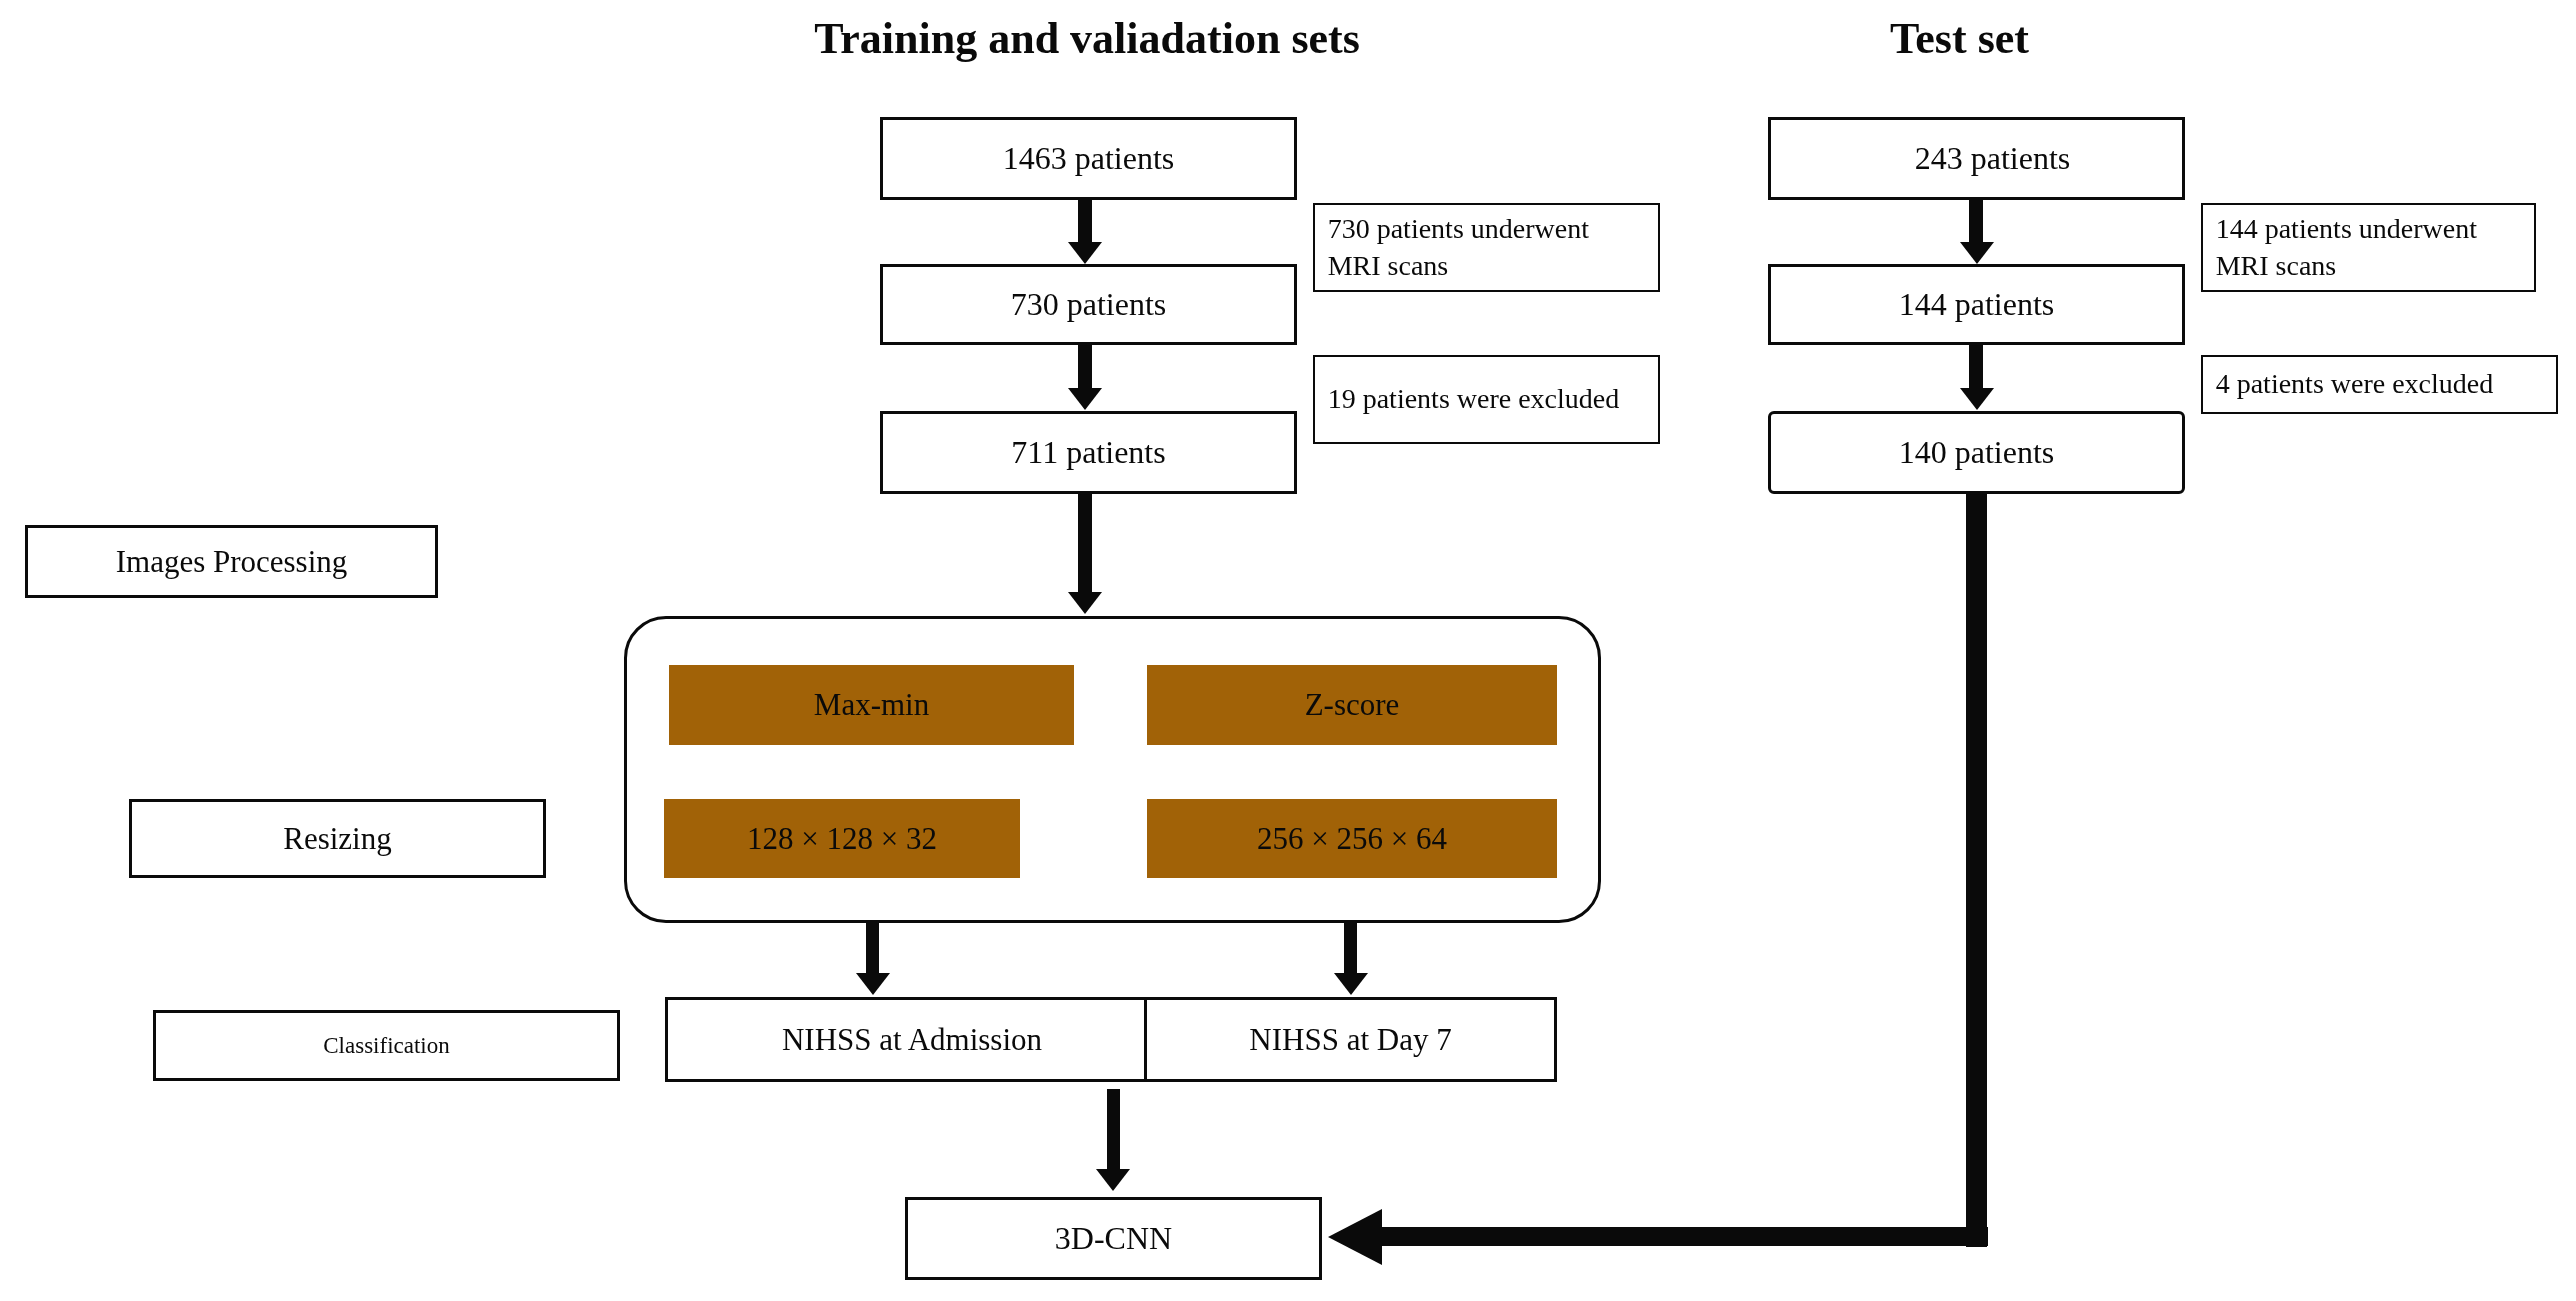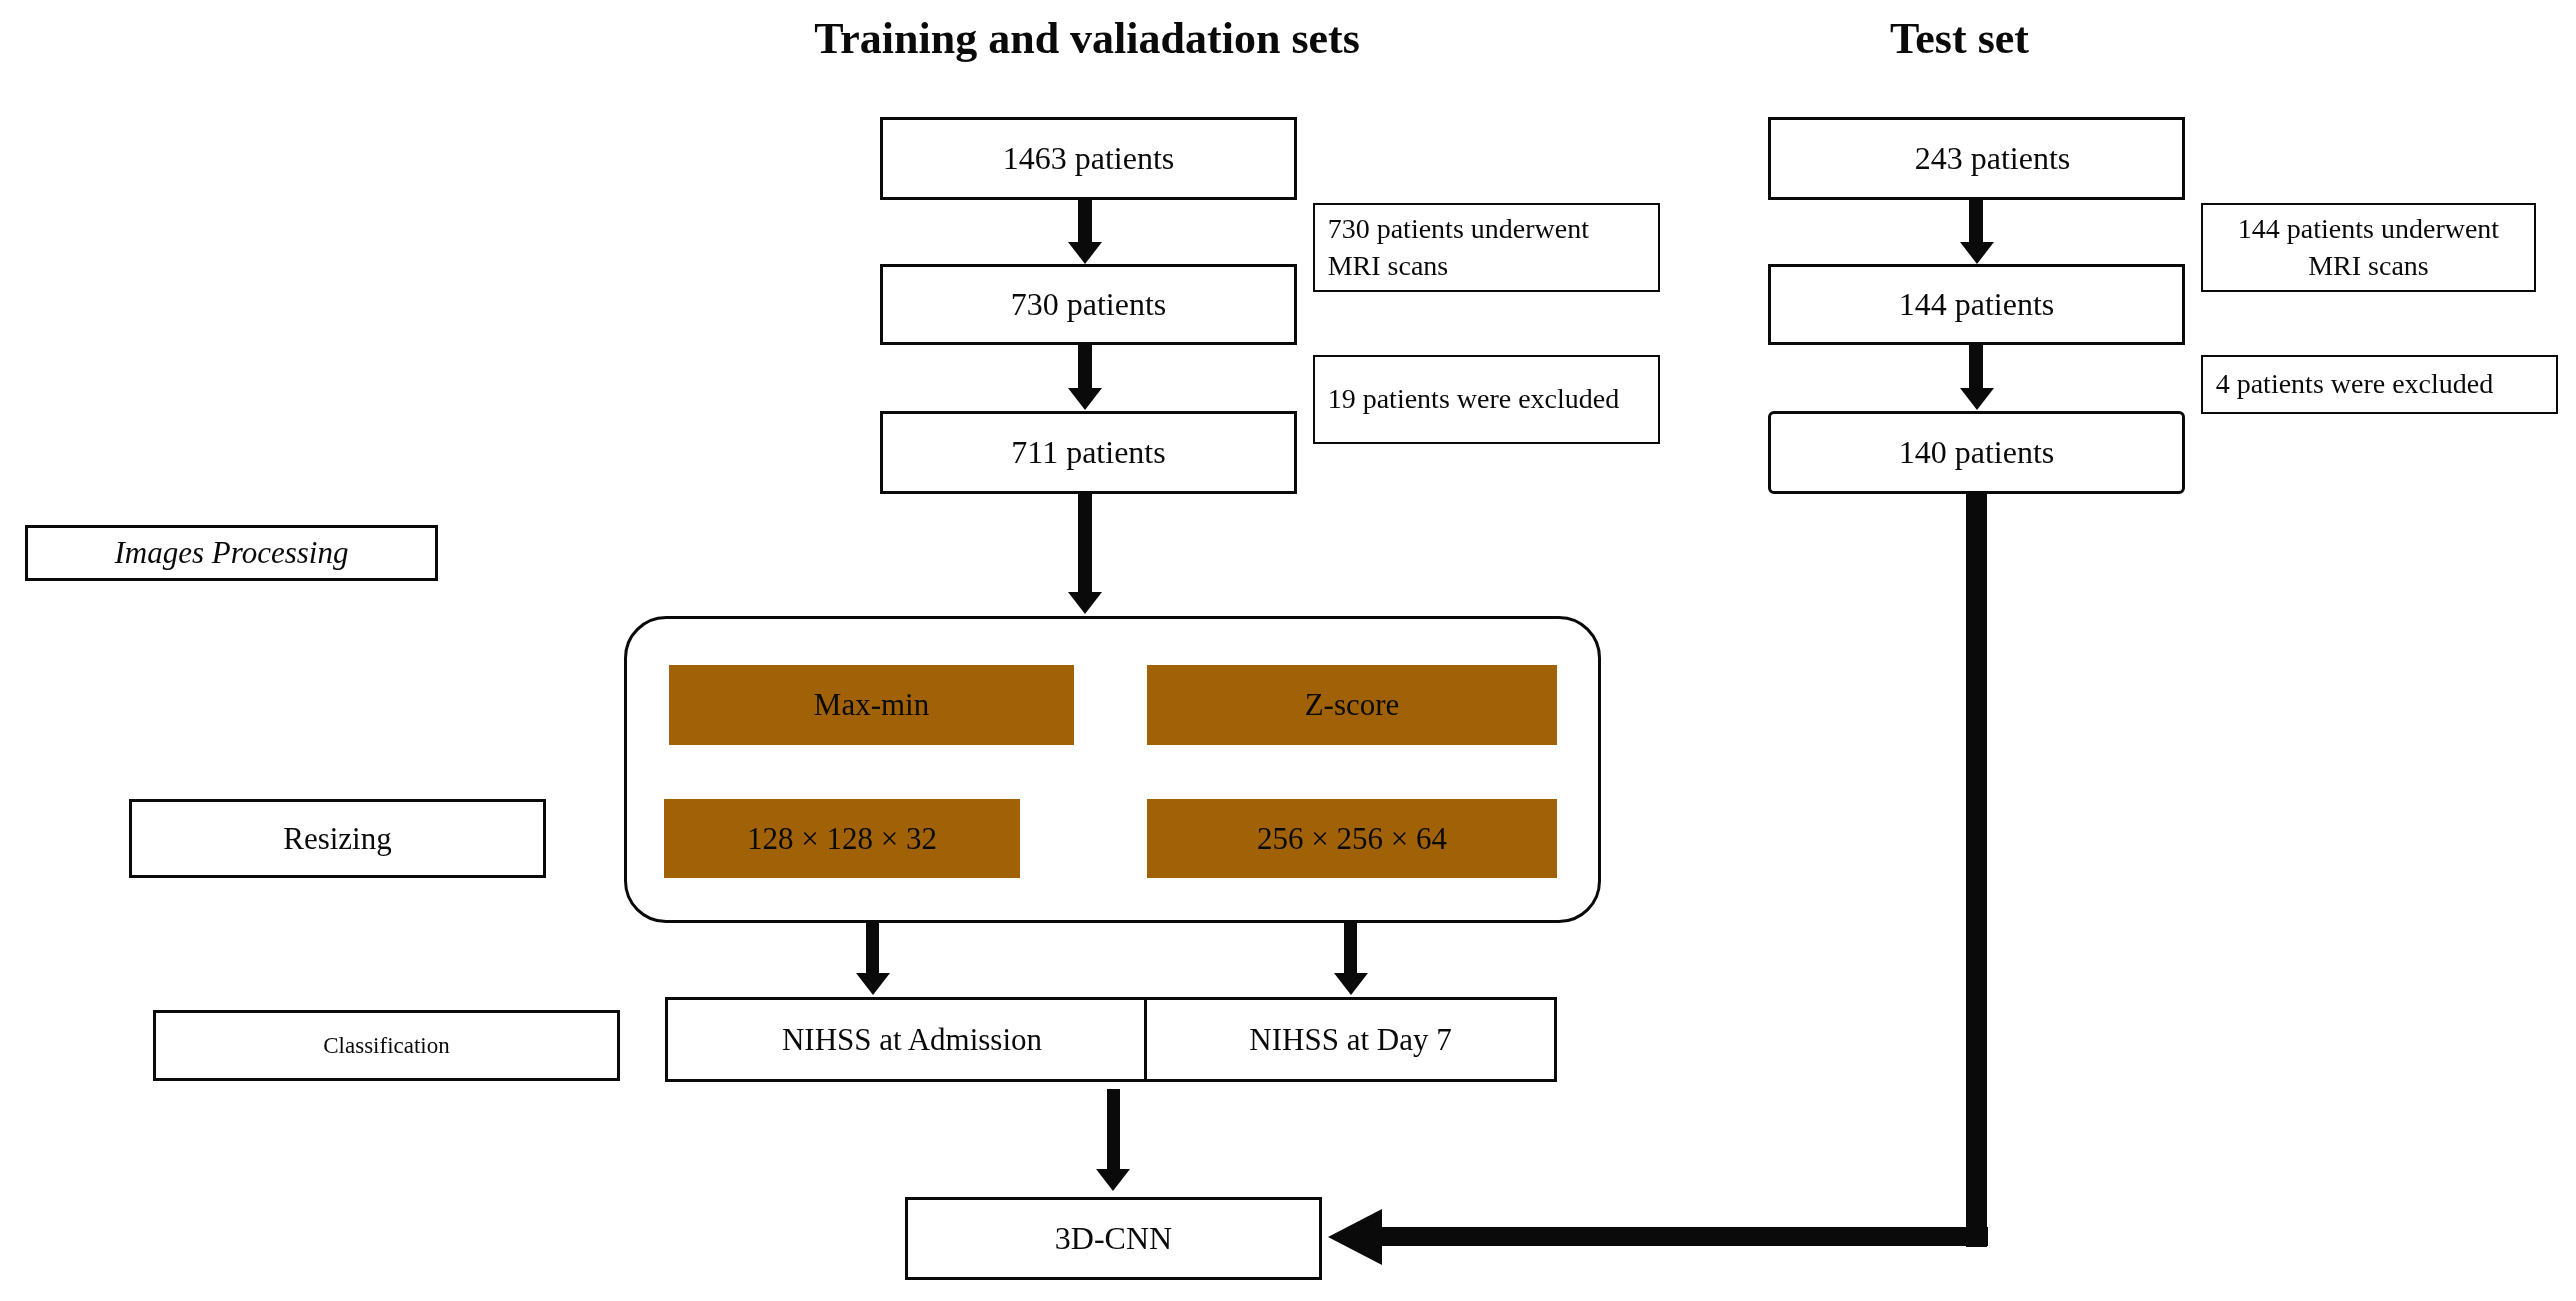--- a/index.html
+++ b/index.html
@@ -145,7 +145,7 @@
   <div class="box" style="left:1768px; top:264px; width:417px; height:81px;">144 patients</div>
   <div class="box" style="left:1768px; top:411px; width:417px; height:83px;border-radius:6px;">140 patients</div>
 
-  <div class="note" style="left:2201px; top:203px; width:335px; height:89px;text-align:center;">144 patients underwent MRI scans</div>
+  <div class="note" style="left:2201px; top:203px; width:335px; height:89px;">144 patients underwent MRI scans</div>
   <div class="note" style="left:2201px; top:355px; width:357px; height:59px;">4 patients were excluded</div>
 
   <div>

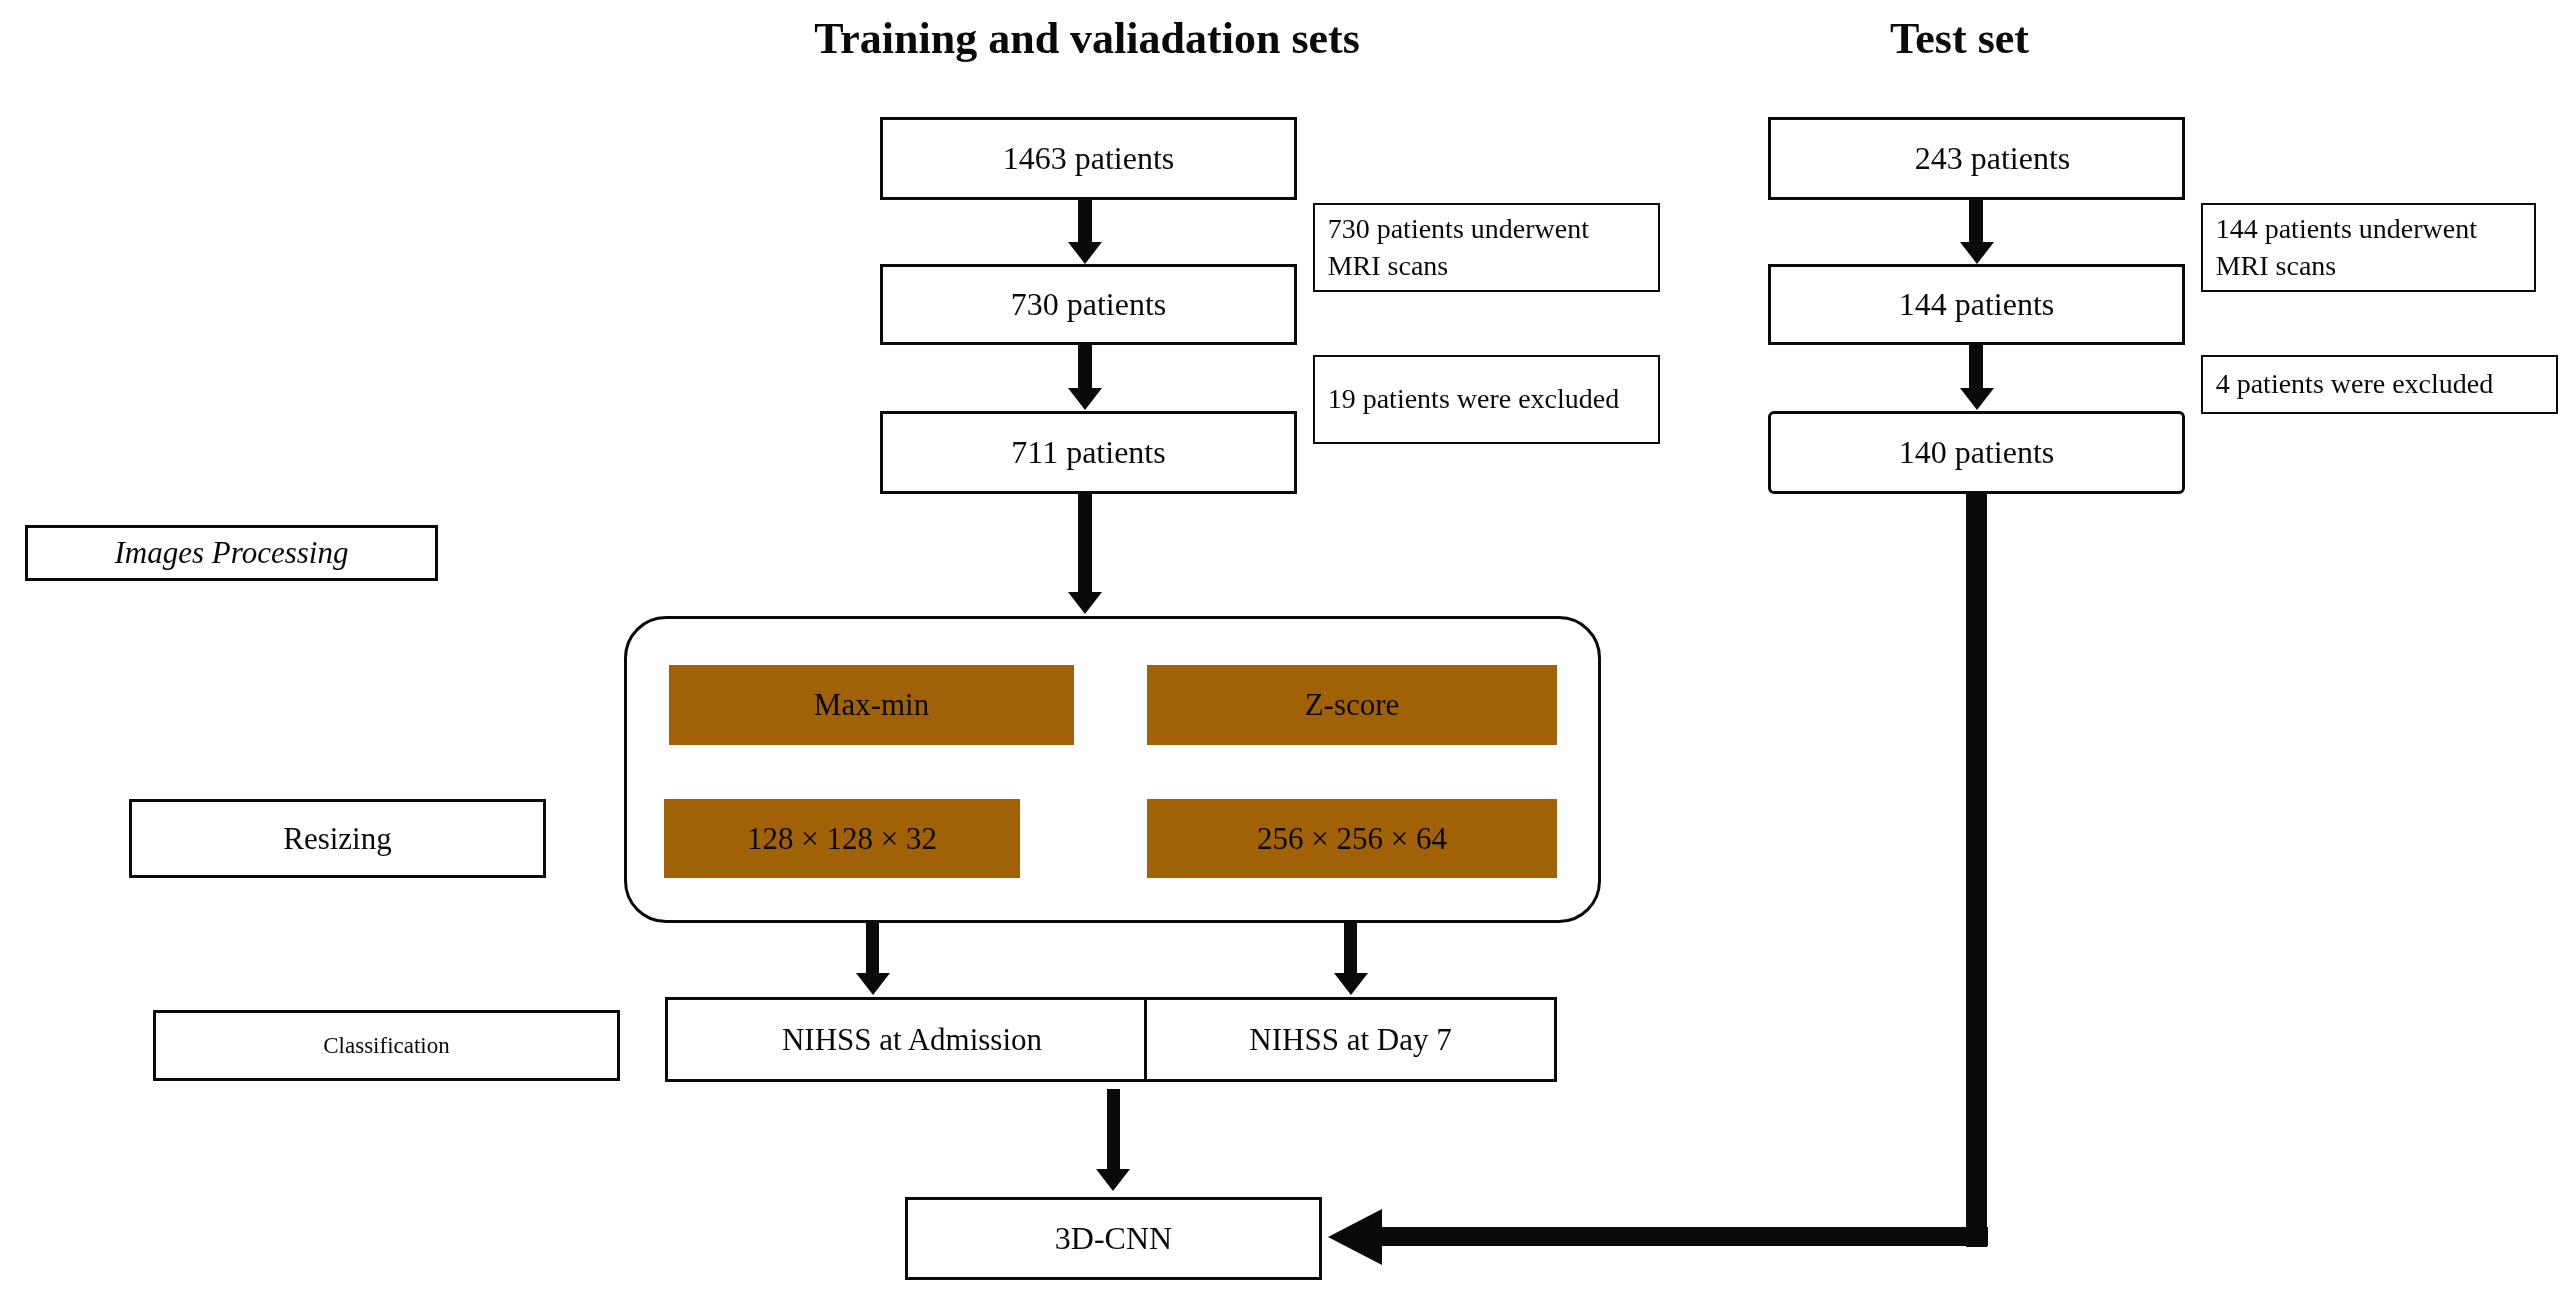--- a/index.html
+++ b/index.html
@@ -112,7 +112,7 @@
     <div class="head-down" style="left:1068px; top:592px;"></div>
   </div>
 
-  <div class="box" style="left:25px; top:525px; width:413px; height:56px; font-size:31px;font-style:italic;">Images Processing</div>
+  <div class="box" style="left:25px; top:525px; width:413px; height:73px; font-size:31px;">Images Processing</div>
   <div class="box" style="left:129px; top:799px; width:417px; height:79px; font-size:31px;">Resizing</div>
   <div class="box" style="left:129px; top:1010px; width:467px; height:71px; font-size:23px;margin-left:24px;">Classification</div>
 

